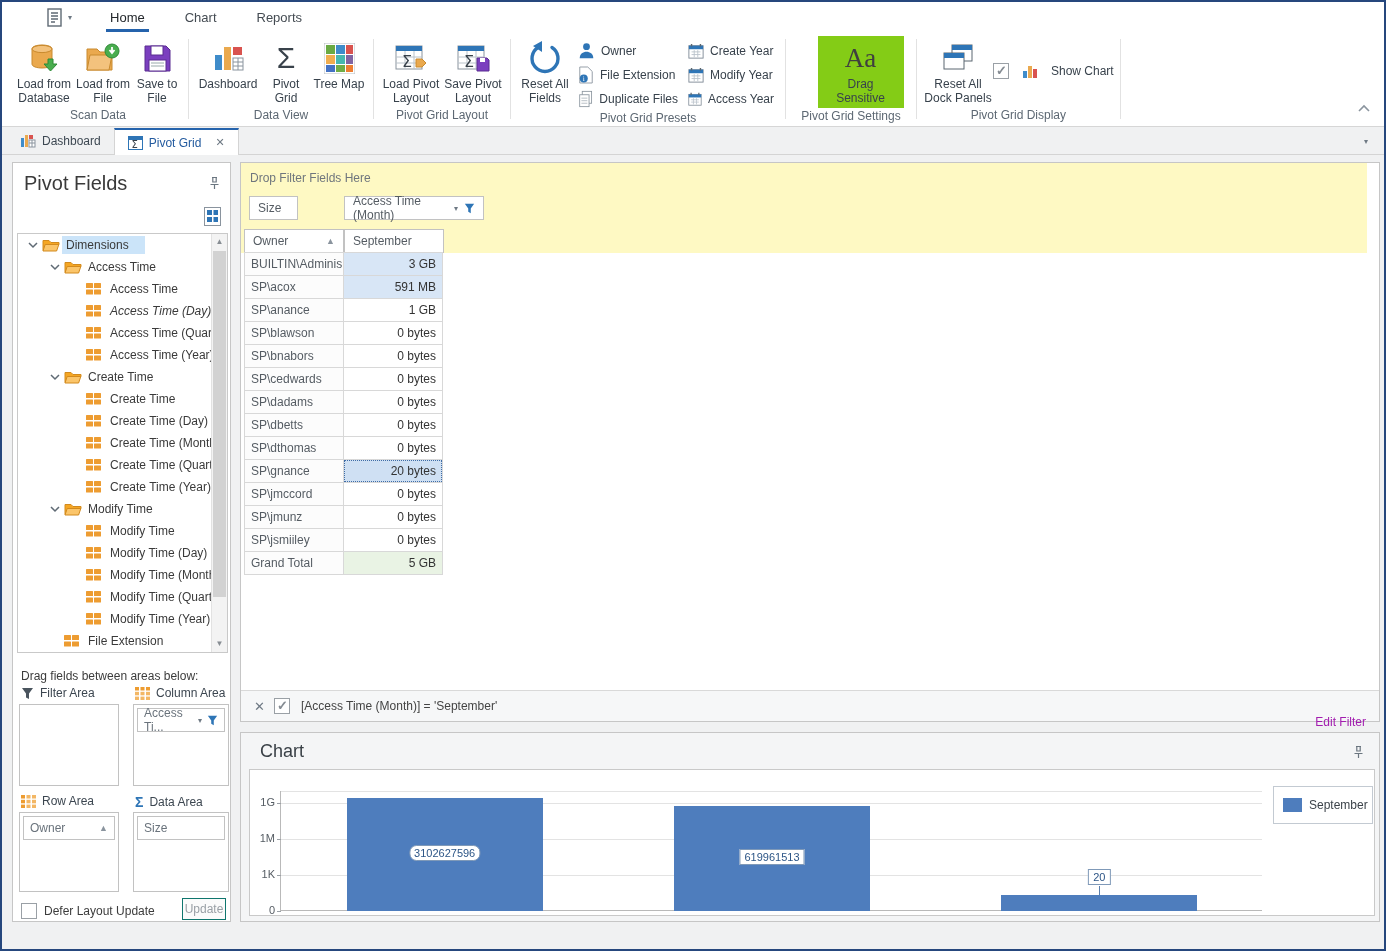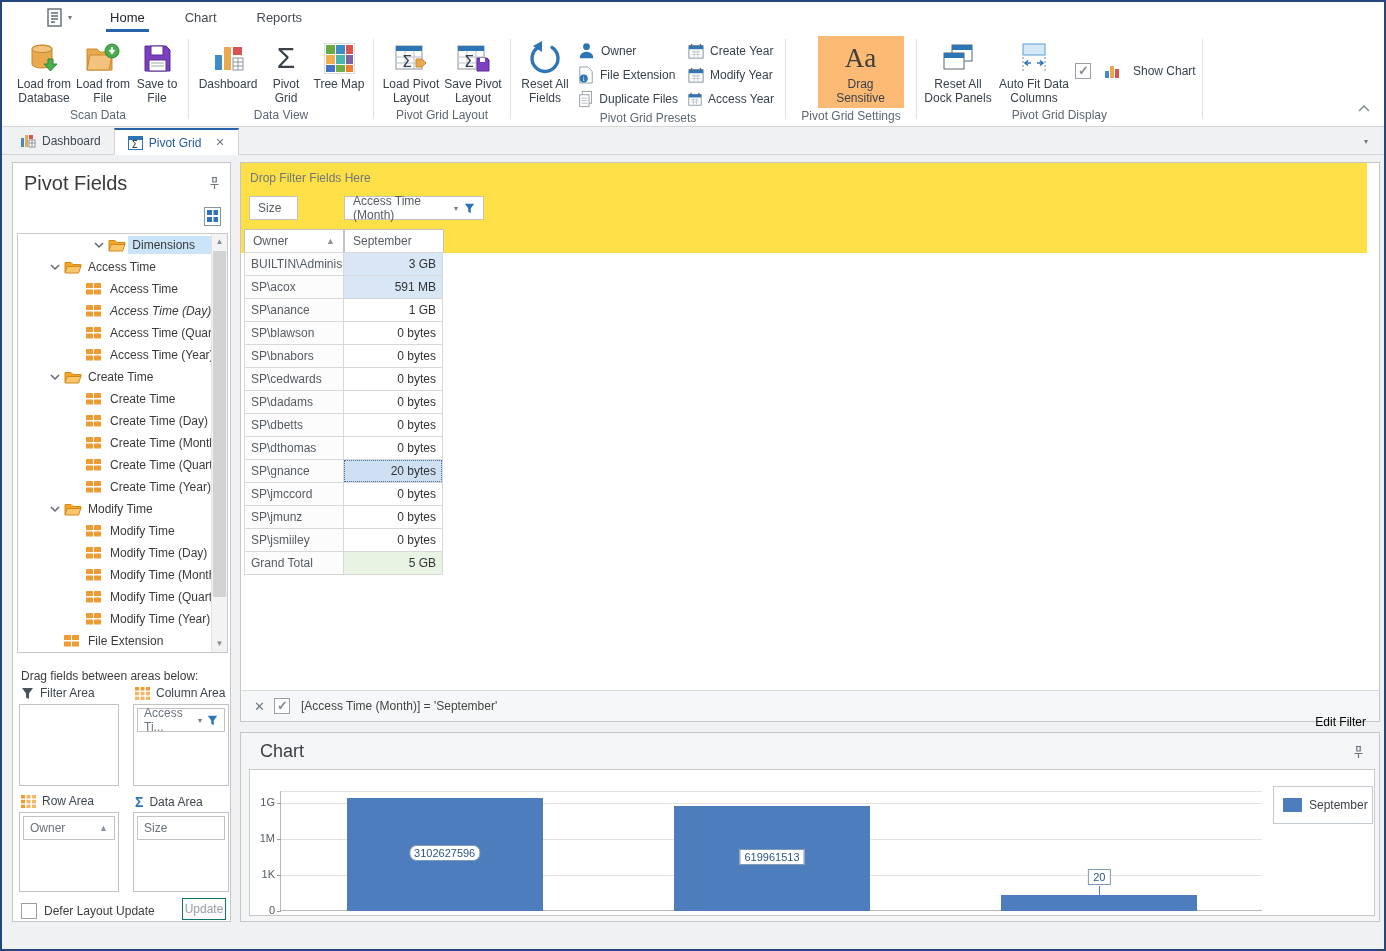--- a/index.html
+++ b/index.html
@@ -25,7 +25,7 @@
   .bigbtn { display:flex; flex-direction:column; align-items:center; padding-top:3px;
             font-size:12px; color:#38424c; text-align:center; line-height:1.2; min-width:50px; }
   .bigbtn .bicon { height:38px; display:flex; align-items:center; justify-content:center; }
-  .bigbtn.pressed { background:#fdba74; padding:3px 6px 2px 6px;margin-left:19px; }
+  .bigbtn.pressed { background:#84cc16; padding:3px 6px 2px 6px;margin-left:19px; }
   .smallcol { display:flex; flex-direction:column; gap:1px; padding-top:3px; }
   .smbtn { display:flex; align-items:center; gap:6px; font-size:12px; color:#38424c;
            height:23px; padding:0 5px; white-space:nowrap; }

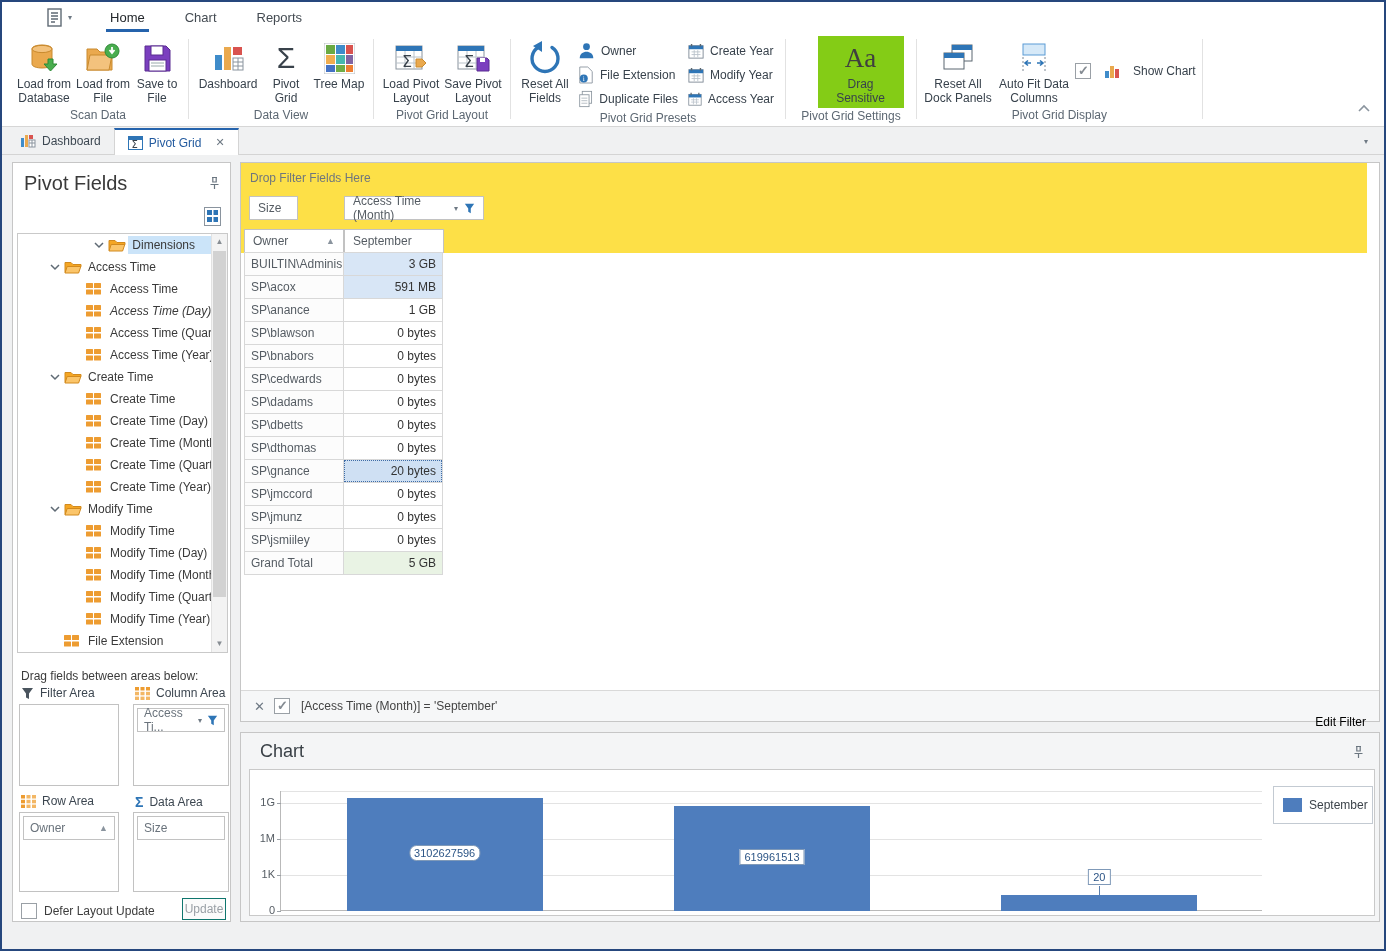--- a/index.html
+++ b/index.html
@@ -360,16 +360,6 @@
             </span>
             <span>Reset All Dock Panels</span>
           </div>
-          <div class="bigbtn" style="width:82px">
-            <span class="bicon">
-              <svg width="34" height="32" viewBox="0 0 34 32">
-                  <rect x="6" y="2" width="22" height="11" fill="#d6e9f8" stroke="#5b9bd5"></rect>
-                  <path d="M6 15v14M28 15v14" stroke="#7c8894" stroke-dasharray="2 2"></path>
-                  <path d="M14 21H9M11 18.5 8 21l3 2.5M20 21h5M23 18.5 26 21l-3 2.5" stroke="#2e75b6" stroke-width="1.6" fill="none"></path>
-                </svg>
-            </span>
-            <span>Auto Fit Data Columns</span>
-          </div>
           <div class="checkitem">
             <span class="cb checked"></span>
             <svg width="16" height="16" viewBox="0 0 16 16">

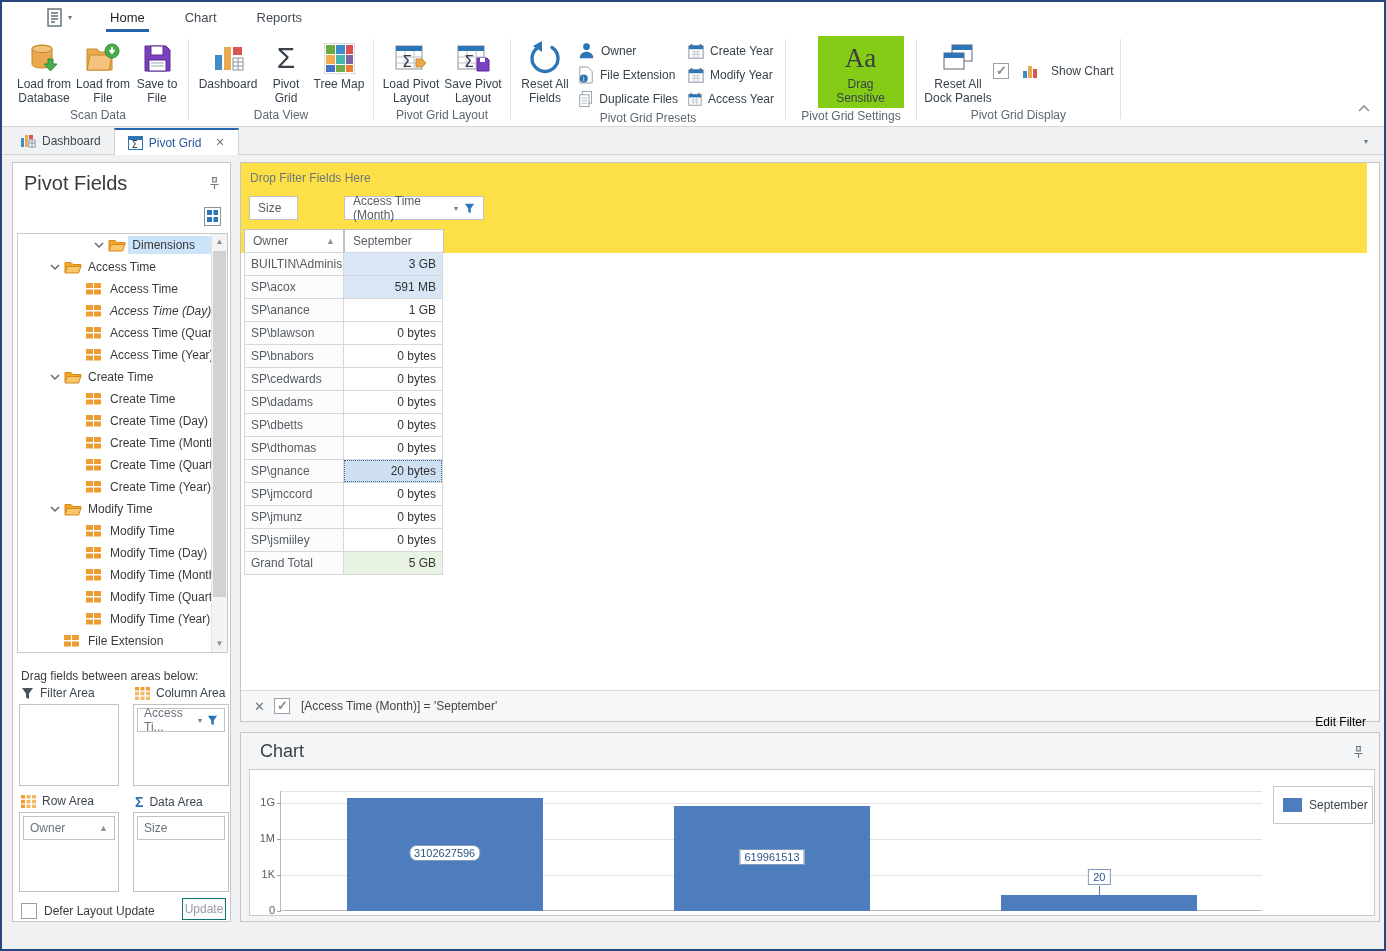--- a/index.html
+++ b/index.html
@@ -80,7 +80,7 @@
   
   .pivot-panel { position:absolute; left:238px; top:160px; width:1140px; height:560px; background:#fff;
                  border:1px solid #c6c6c6; font-size:12px; }
-  .pg-top { position:absolute; left:0; top:0; right:12px; height:90px; background:#fde047; }
+  .pg-top { position:absolute; left:0; top:0; right:12px; height:90px; background:#fef9c3; }
   .pg-hint { position:absolute; left:9px; top:8px; color:#6f767d; }
   .pg-btn { position:absolute; height:24px; background:#fff; border:1px solid #c2c2c2; color:#555c63;
             display:flex; align-items:center; padding:0 8px; gap:6px; }

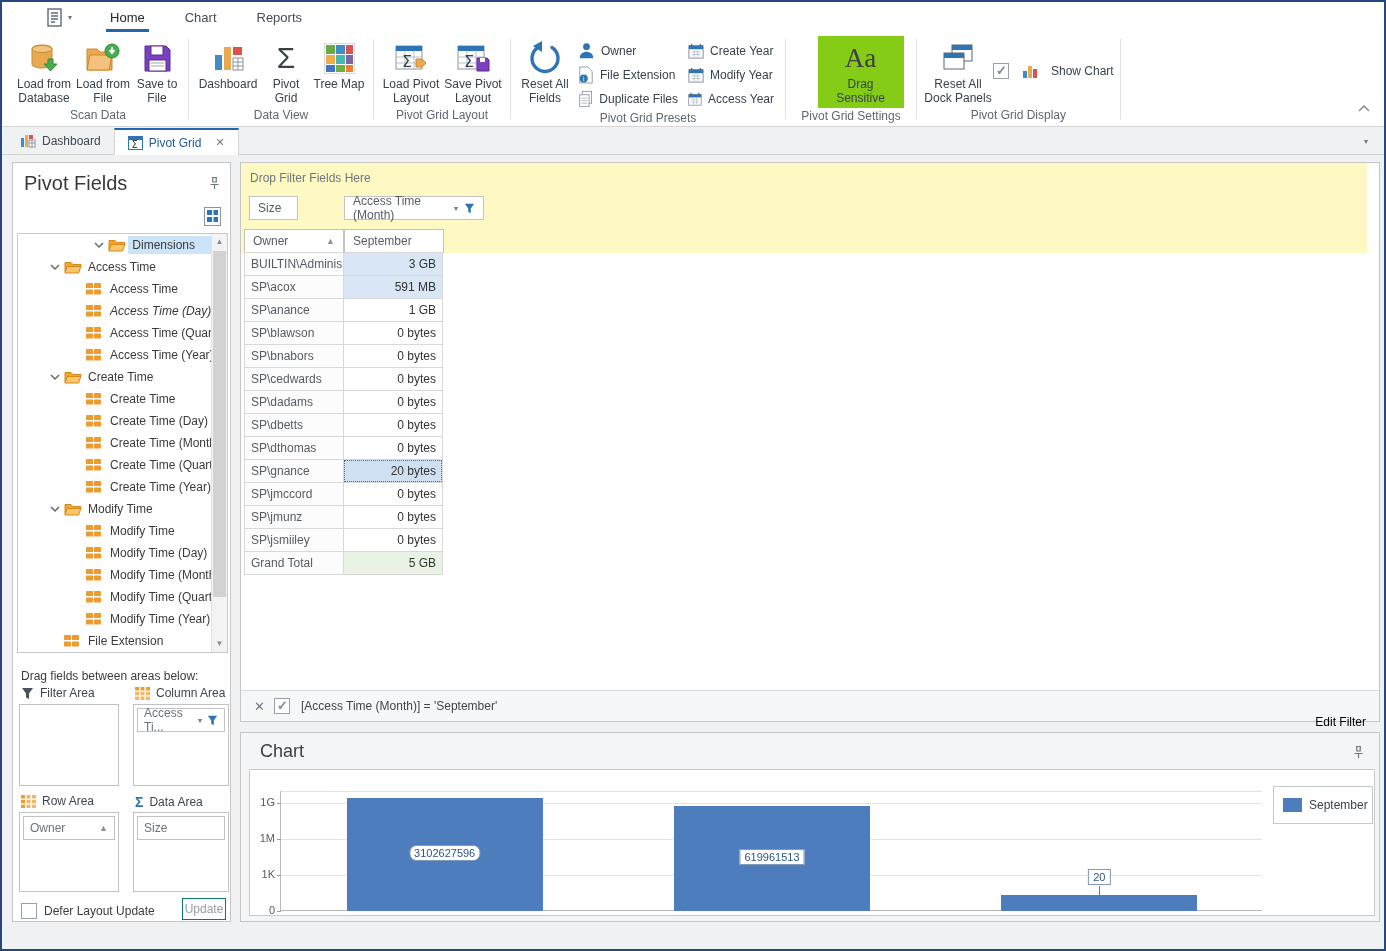--- a/index.html
+++ b/index.html
@@ -428,7 +428,7 @@
 
     <div class="tree">
       <div class="tree-items">
-          <div class="tree-item sel" style="padding-left: 6px; justify-content: flex-end;">
+          <div class="tree-item sel" style="padding-left: 6px;">
             <span class="t-chev">
               <svg width="10" height="10" viewBox="0 0 10 10">
                 <path d="M1 3l4 4 4-4" stroke="#5f6a74" stroke-width="1.5" fill="none"></path>

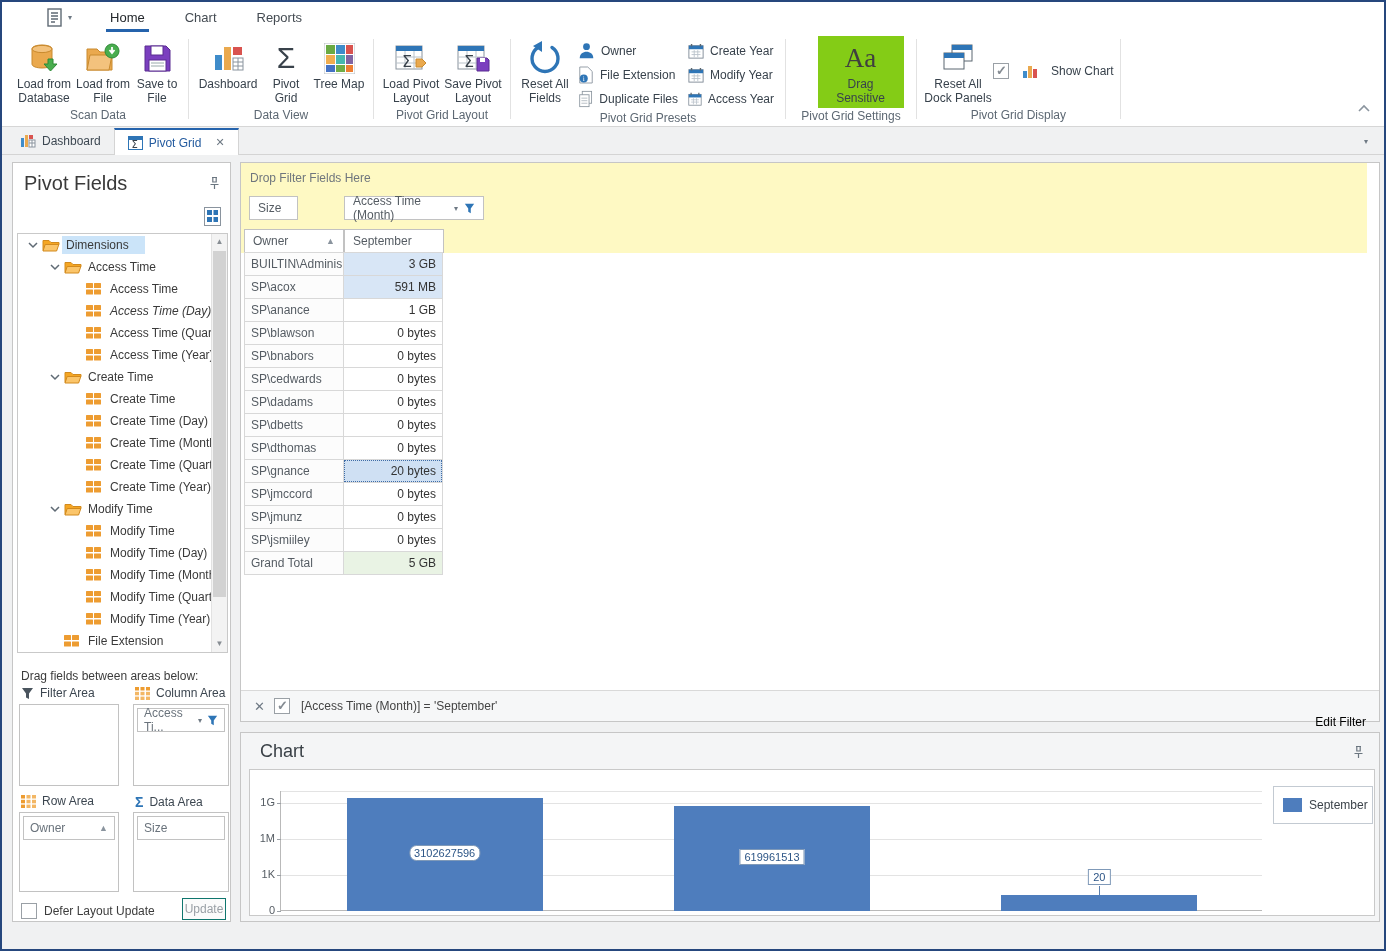--- a/index.html
+++ b/index.html
@@ -98,7 +98,7 @@
                   color:#444; gap:9px; }
   .fb-x { color:#6e7984; font-size:13px; }
   .fb-expr { margin-left:2px; }
-  .fb-edit { margin-left:auto; color:#000000;margin-top:32px; }
+  .fb-edit { margin-left:auto; color:#a21caf;margin-top:32px; }
 
   
   .chart-panel { position:absolute; left:238px; top:730px; width:1140px; height:190px; background:#f4f5f6;

